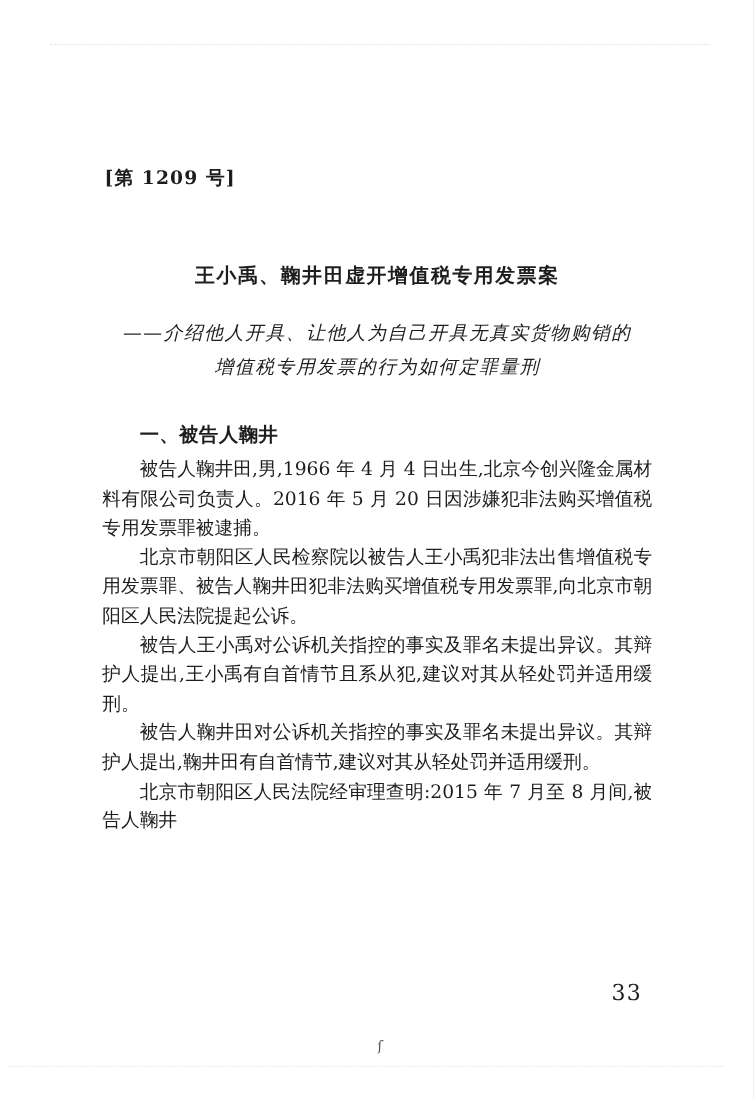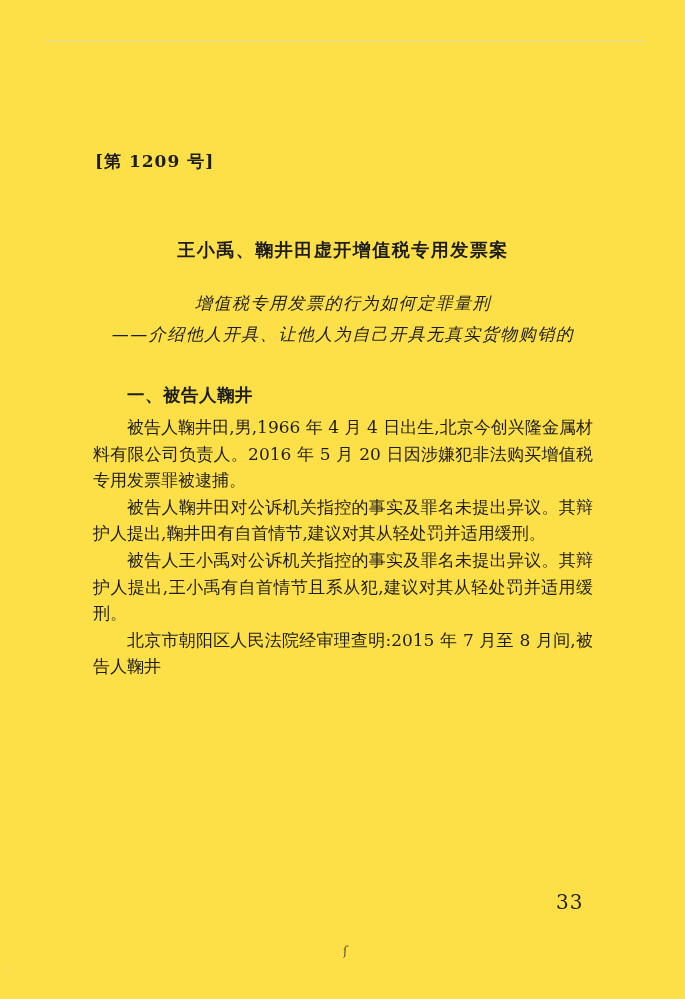--- a/index.html
+++ b/index.html
@@ -12,7 +12,7 @@
     width: 685px;
     height: 999px;
     margin: 0 auto;
-    background: #fde047;
+    background: #ffffff;
     color: #1d1d1d;
     font-family: "DejaVu Serif", "Liberation Serif", serif;
     overflow: hidden;

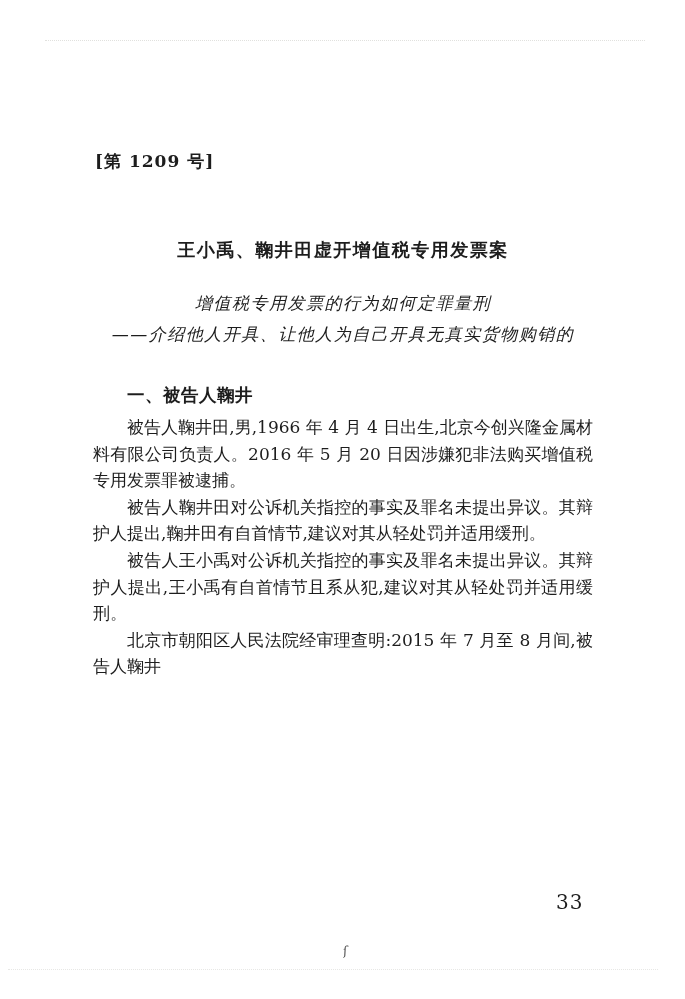--- a/index.html
+++ b/index.html
@@ -121,8 +121,8 @@
   <h1 class="title">王小禹、鞠井田虚开增值税专用发票案</h1>
 
   <div class="subtitle">
+    <div>——介绍他人开具、让他人为自己开具无真实货物购销的</div>
     <div>增值税专用发票的行为如何定罪量刑</div>
-    <div>——介绍他人开具、让他人为自己开具无真实货物购销的</div>
   </div>
 
   <h2 class="section-heading">一、被告人鞠井</h2>

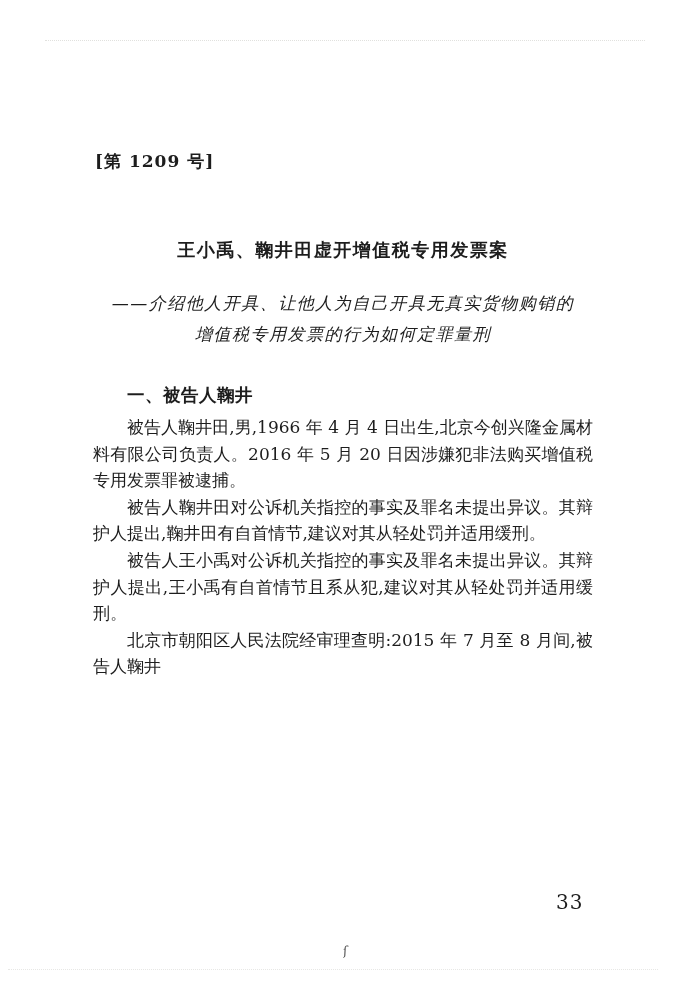--- a/index.html
+++ b/index.html
@@ -129,6 +129,7 @@
 
   <div class="body-text">
     <p>被告人鞠井田,男,1966 年 4 月 4 日出生,北京今创兴隆金属材料有限公司负责人。2016 年 5 月 20 日因涉嫌犯非法购买增值税专用发票罪被逮捕。</p>
+    <p>北京市朝阳区人民检察院以被告人王小禹犯非法出售增值税专用发票罪、被告人鞠井田犯非法购买增值税专用发票罪,向北京市朝阳区人民法院提起公诉。</p>
     <p>被告人鞠井田对公诉机关指控的事实及罪名未提出异议。其辩护人提出,鞠井田有自首情节,建议对其从轻处罚并适用缓刑。</p>
     <p>被告人王小禹对公诉机关指控的事实及罪名未提出异议。其辩护人提出,王小禹有自首情节且系从犯,建议对其从轻处罚并适用缓刑。</p>
     <p>北京市朝阳区人民法院经审理查明:2015 年 7 月至 8 月间,被告人鞠井</p>

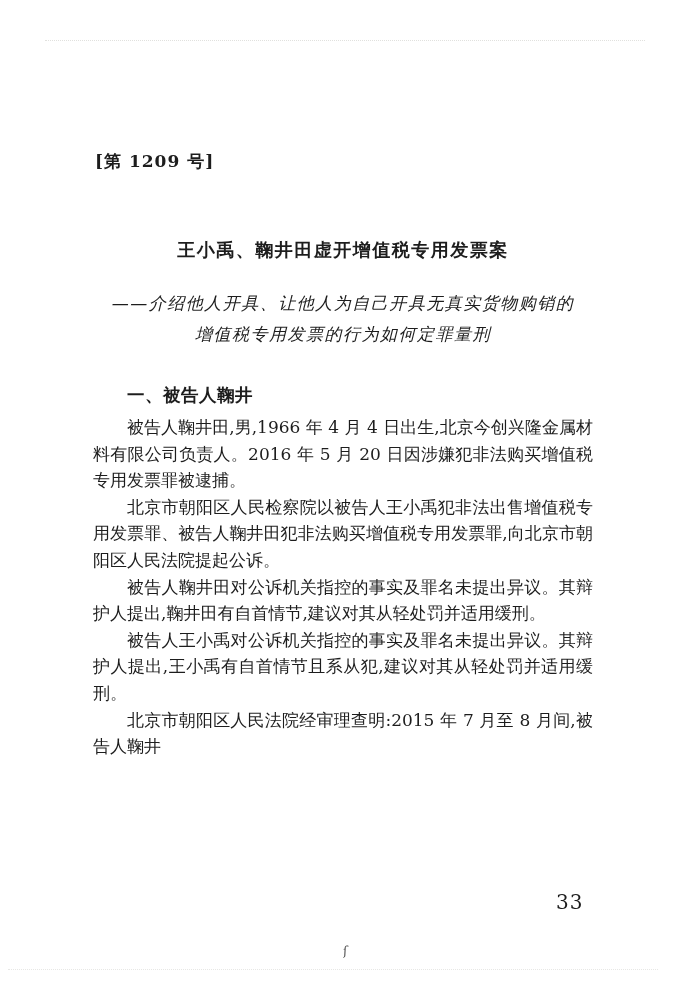--- a/index.html
+++ b/index.html
@@ -130,8 +130,8 @@
   <div class="body-text">
     <p>被告人鞠井田,男,1966 年 4 月 4 日出生,北京今创兴隆金属材料有限公司负责人。2016 年 5 月 20 日因涉嫌犯非法购买增值税专用发票罪被逮捕。</p>
     <p>北京市朝阳区人民检察院以被告人王小禹犯非法出售增值税专用发票罪、被告人鞠井田犯非法购买增值税专用发票罪,向北京市朝阳区人民法院提起公诉。</p>
+    <p>被告人王小禹对公诉机关指控的事实及罪名未提出异议。其辩护人提出,王小禹有自首情节且系从犯,建议对其从轻处罚并适用缓刑。</p>
     <p>被告人鞠井田对公诉机关指控的事实及罪名未提出异议。其辩护人提出,鞠井田有自首情节,建议对其从轻处罚并适用缓刑。</p>
-    <p>被告人王小禹对公诉机关指控的事实及罪名未提出异议。其辩护人提出,王小禹有自首情节且系从犯,建议对其从轻处罚并适用缓刑。</p>
     <p>北京市朝阳区人民法院经审理查明:2015 年 7 月至 8 月间,被告人鞠井</p>
   </div>
 

